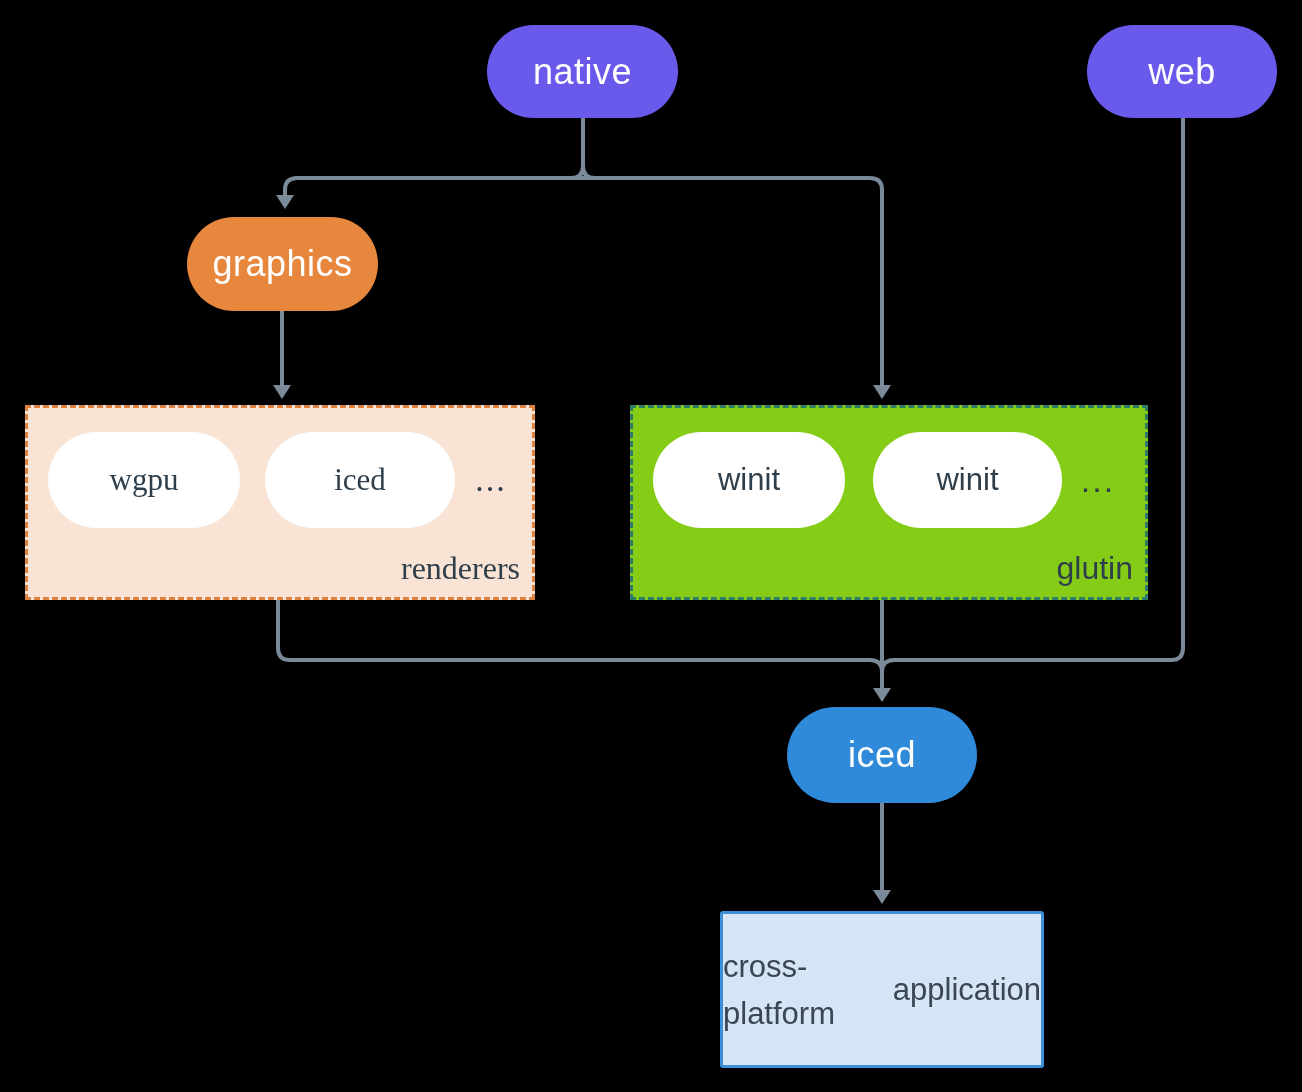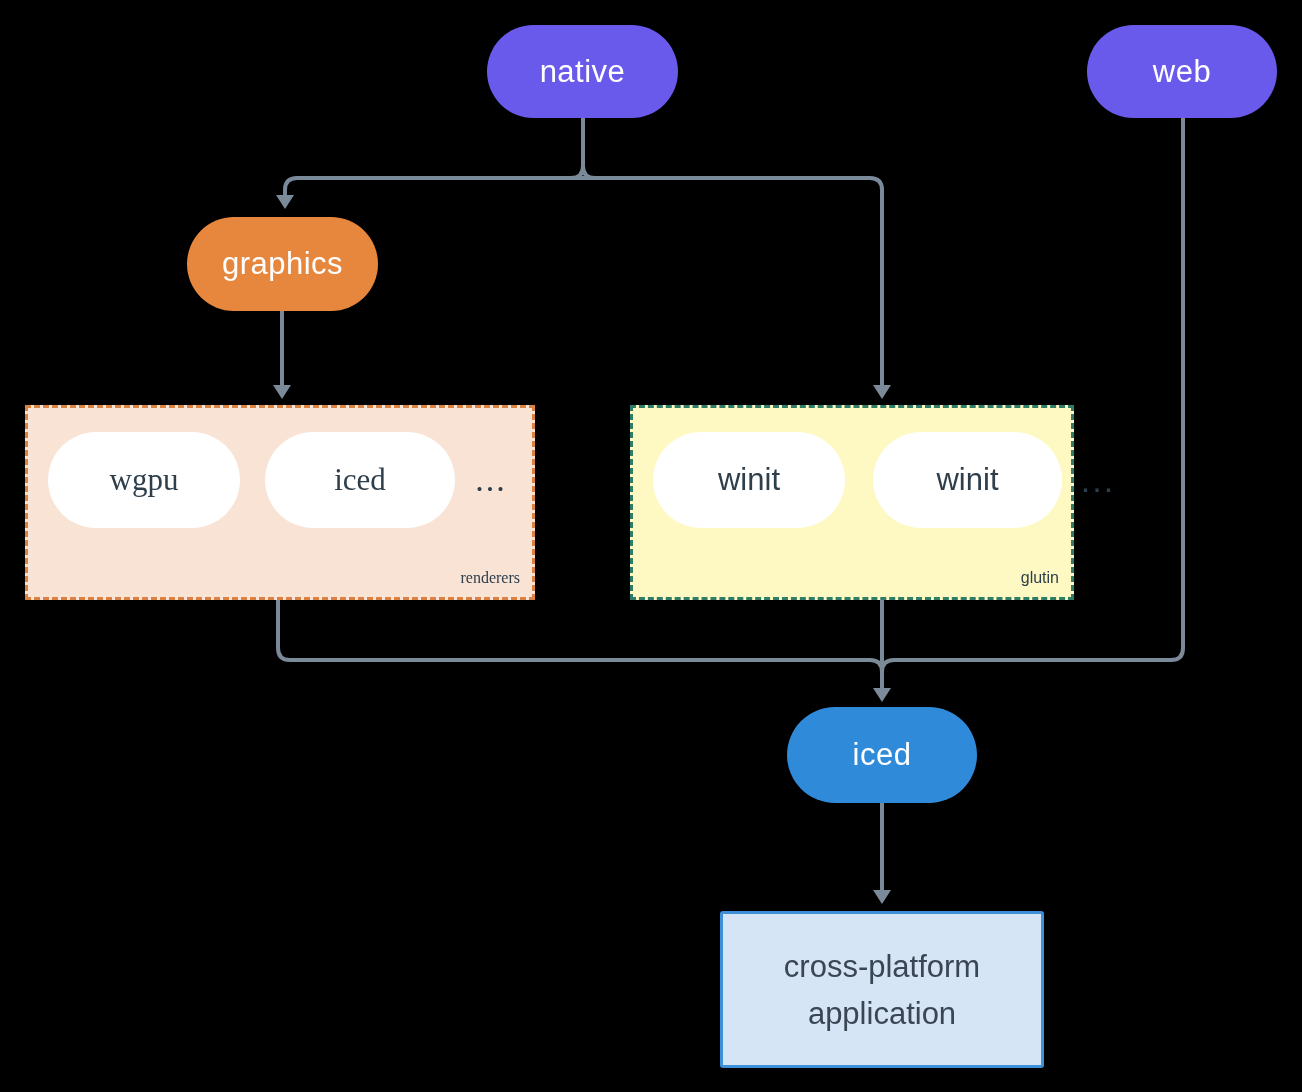--- a/index.html
+++ b/index.html
@@ -24,7 +24,7 @@
     align-items: center;
     justify-content: center;
     color: #ffffff;
-    font-size: 31px;
+    font-size: 36px;
     letter-spacing: 0.5px;
   }
   .pill.platform { background: #6A5AEB; }

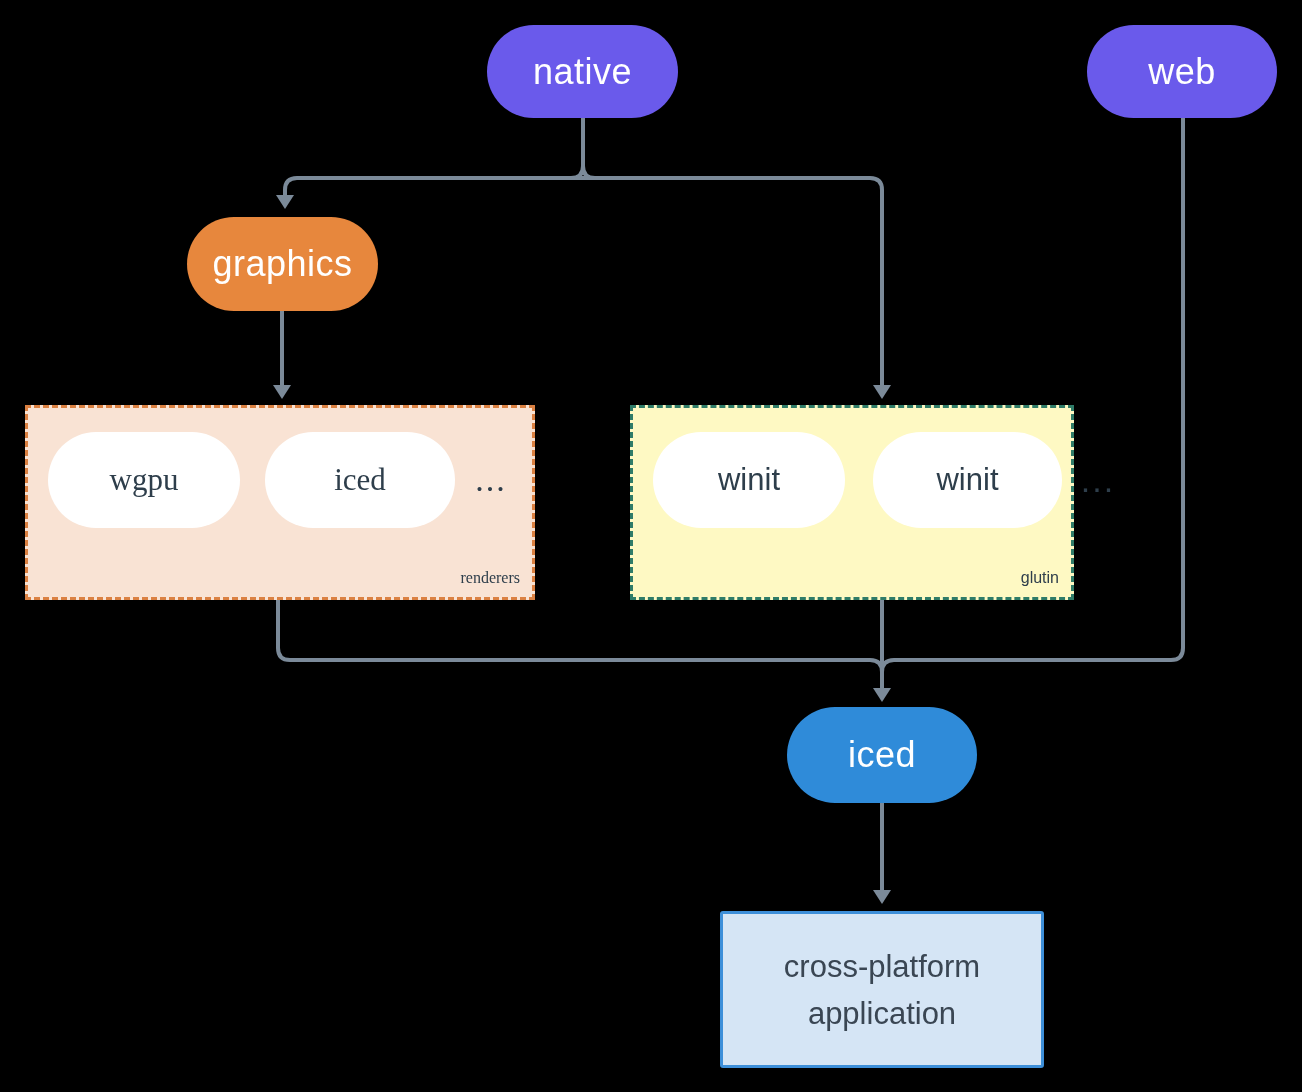--- a/index.html
+++ b/index.html
@@ -48,8 +48,8 @@
     font-family: Liberation Serif, serif;
   }
   #group-shells {
-    left: 630px; width: 444px;
-    background: #fef9c3;
+    left: 630px; width: 518px;
+    background: #84cc16;
     border: 3px dashed #2F7C68;
   }
   .item-pill {

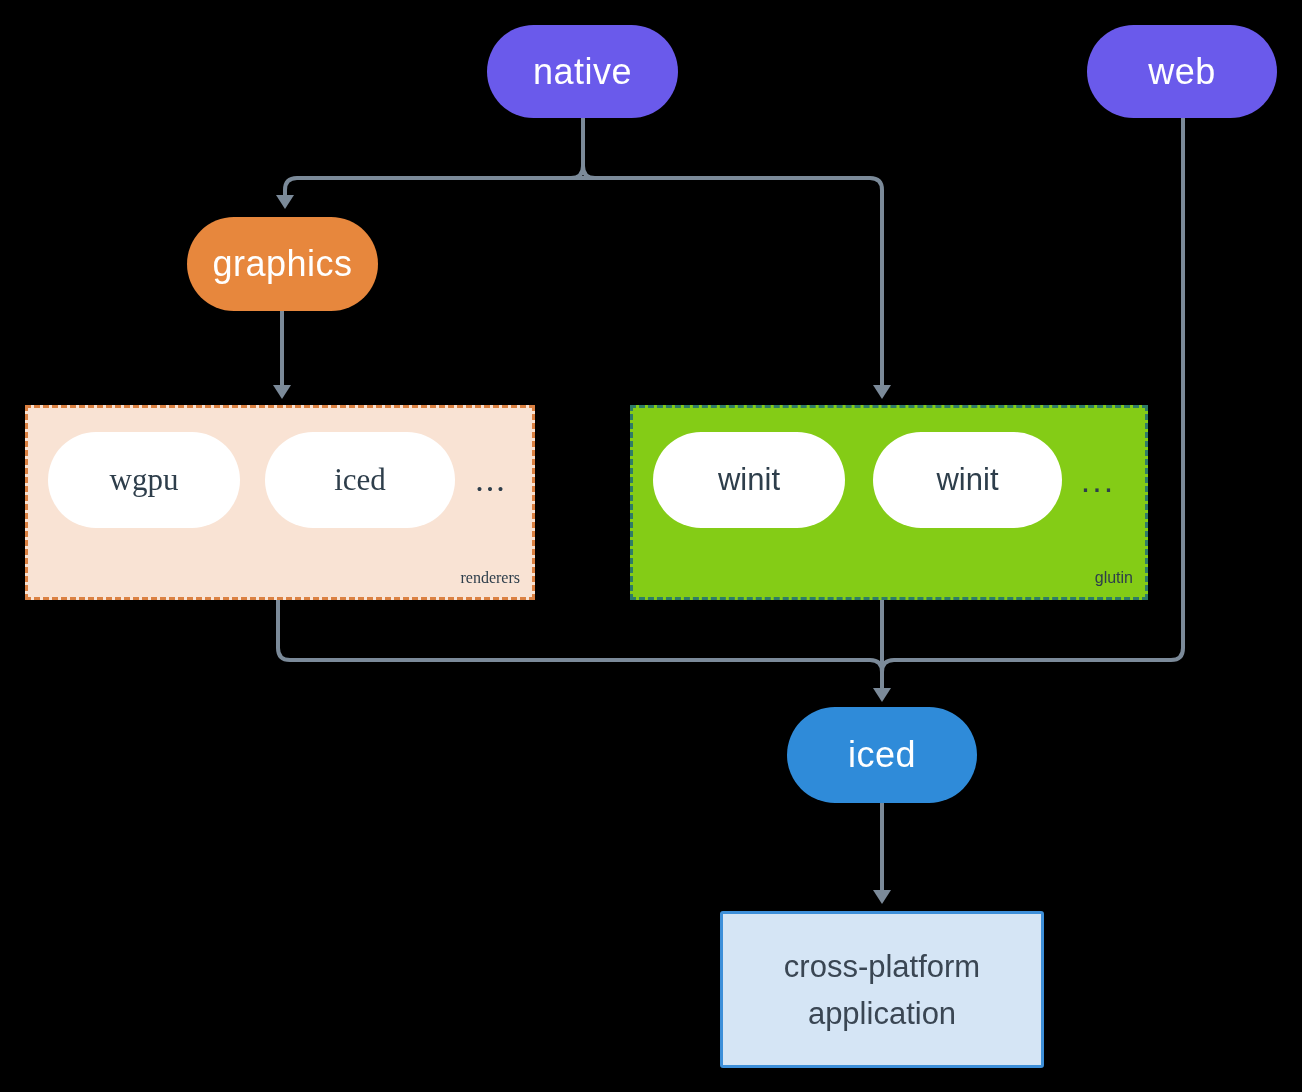--- a/index.html
+++ b/index.html
@@ -87,7 +87,7 @@
     right: 12px;
     bottom: 10px;
     color: #2E3E4B;
-    font-size: 16px;
+    font-size: 32px;
   }
   #app-box {
     position: absolute;

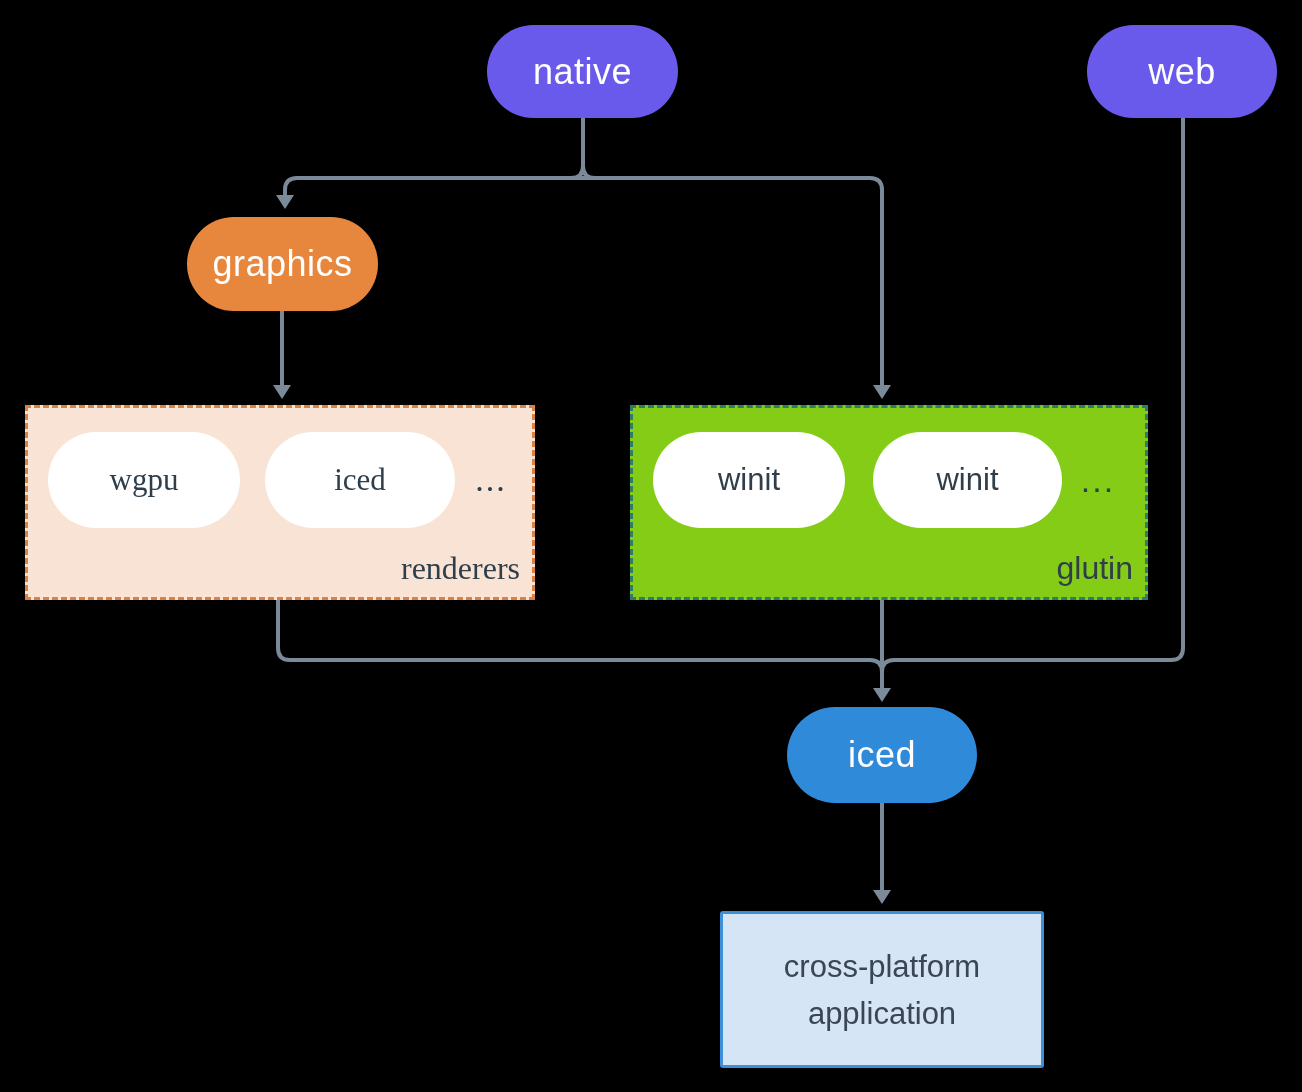--- a/index.html
+++ b/index.html
@@ -98,7 +98,7 @@
     border: 3px solid #3D8FD9;
     border-radius: 3px;
     display: flex;
-    flex-direction: column;
+    flex-direction: row;
     align-items: center;
     justify-content: center;
     color: #3A4653;

